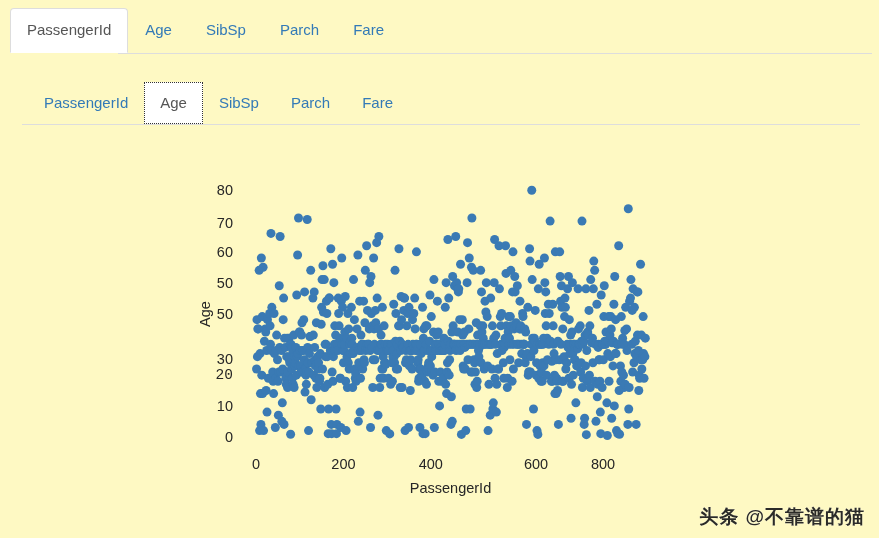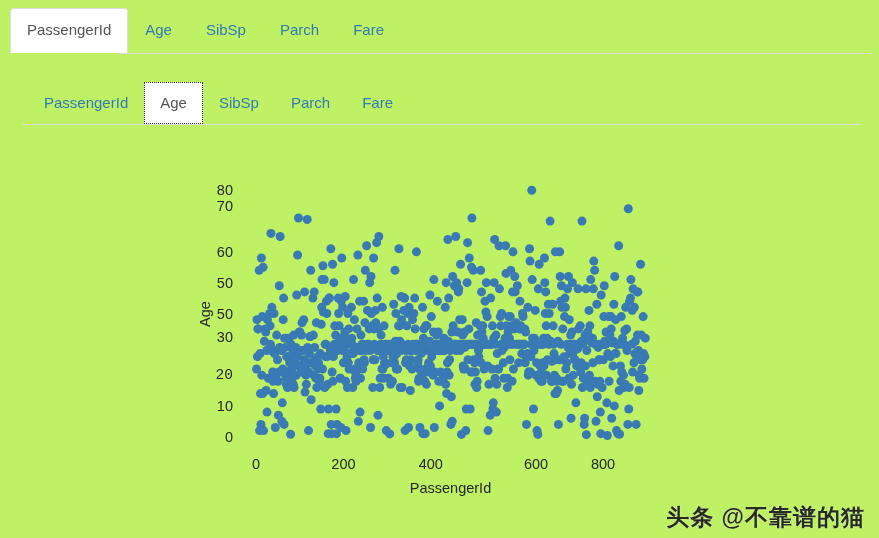--- a/index.html
+++ b/index.html
@@ -19,7 +19,7 @@
     position: relative;
     width: 879px;
     height: 538px;
-    background: #bef264;
+    background: #fef9c3;
   }
 
   

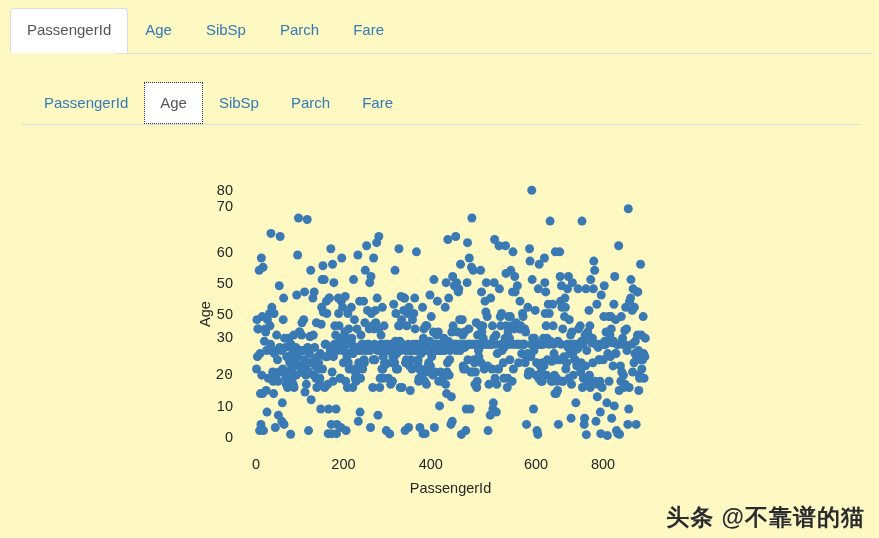--- a/index.html
+++ b/index.html
@@ -1065,7 +1065,7 @@
             <div class="ytick" style="top: 132.5px;">50</div>
             <div class="ytick" style="top: 101.686px;">50</div>
             <div class="ytick" style="top: 70.8721px;">60</div>
-            <div class="ytick" style="top: 25px;">70</div>
+            <div class="ytick" style="top: 42px;">70</div>
             <div class="ytick" style="top: 9.24419px;">80</div>
           </div>
         <div id="xticks">

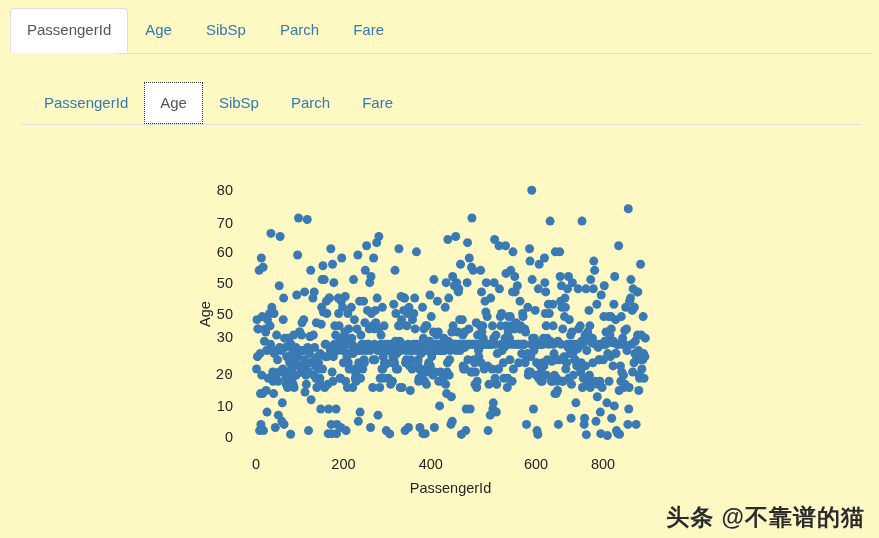--- a/index.html
+++ b/index.html
@@ -1061,7 +1061,7 @@
             <div class="ytick" style="top: 255.756px;">0</div>
             <div class="ytick" style="top: 224.942px;">10</div>
             <div class="ytick" style="top: 194.128px; font-family: Liberation Mono, monospace;">20</div>
-            <div class="ytick" style="top: 156px;">30</div>
+            <div class="ytick" style="top: 178px;">30</div>
             <div class="ytick" style="top: 132.5px;">50</div>
             <div class="ytick" style="top: 101.686px;">50</div>
             <div class="ytick" style="top: 70.8721px;">60</div>

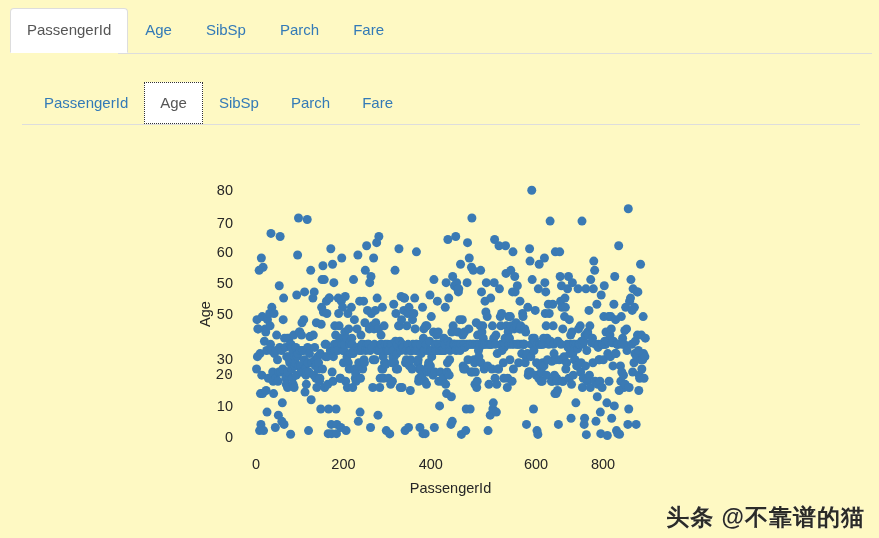--- a/index.html
+++ b/index.html
@@ -180,7 +180,7 @@
     position: absolute;
     right: 14px;
     bottom: 6px;
-    font-size: 23px;
+    font-size: 19px;
     line-height: 30px;
     font-weight: bold;
     color: #1a1a1a;

